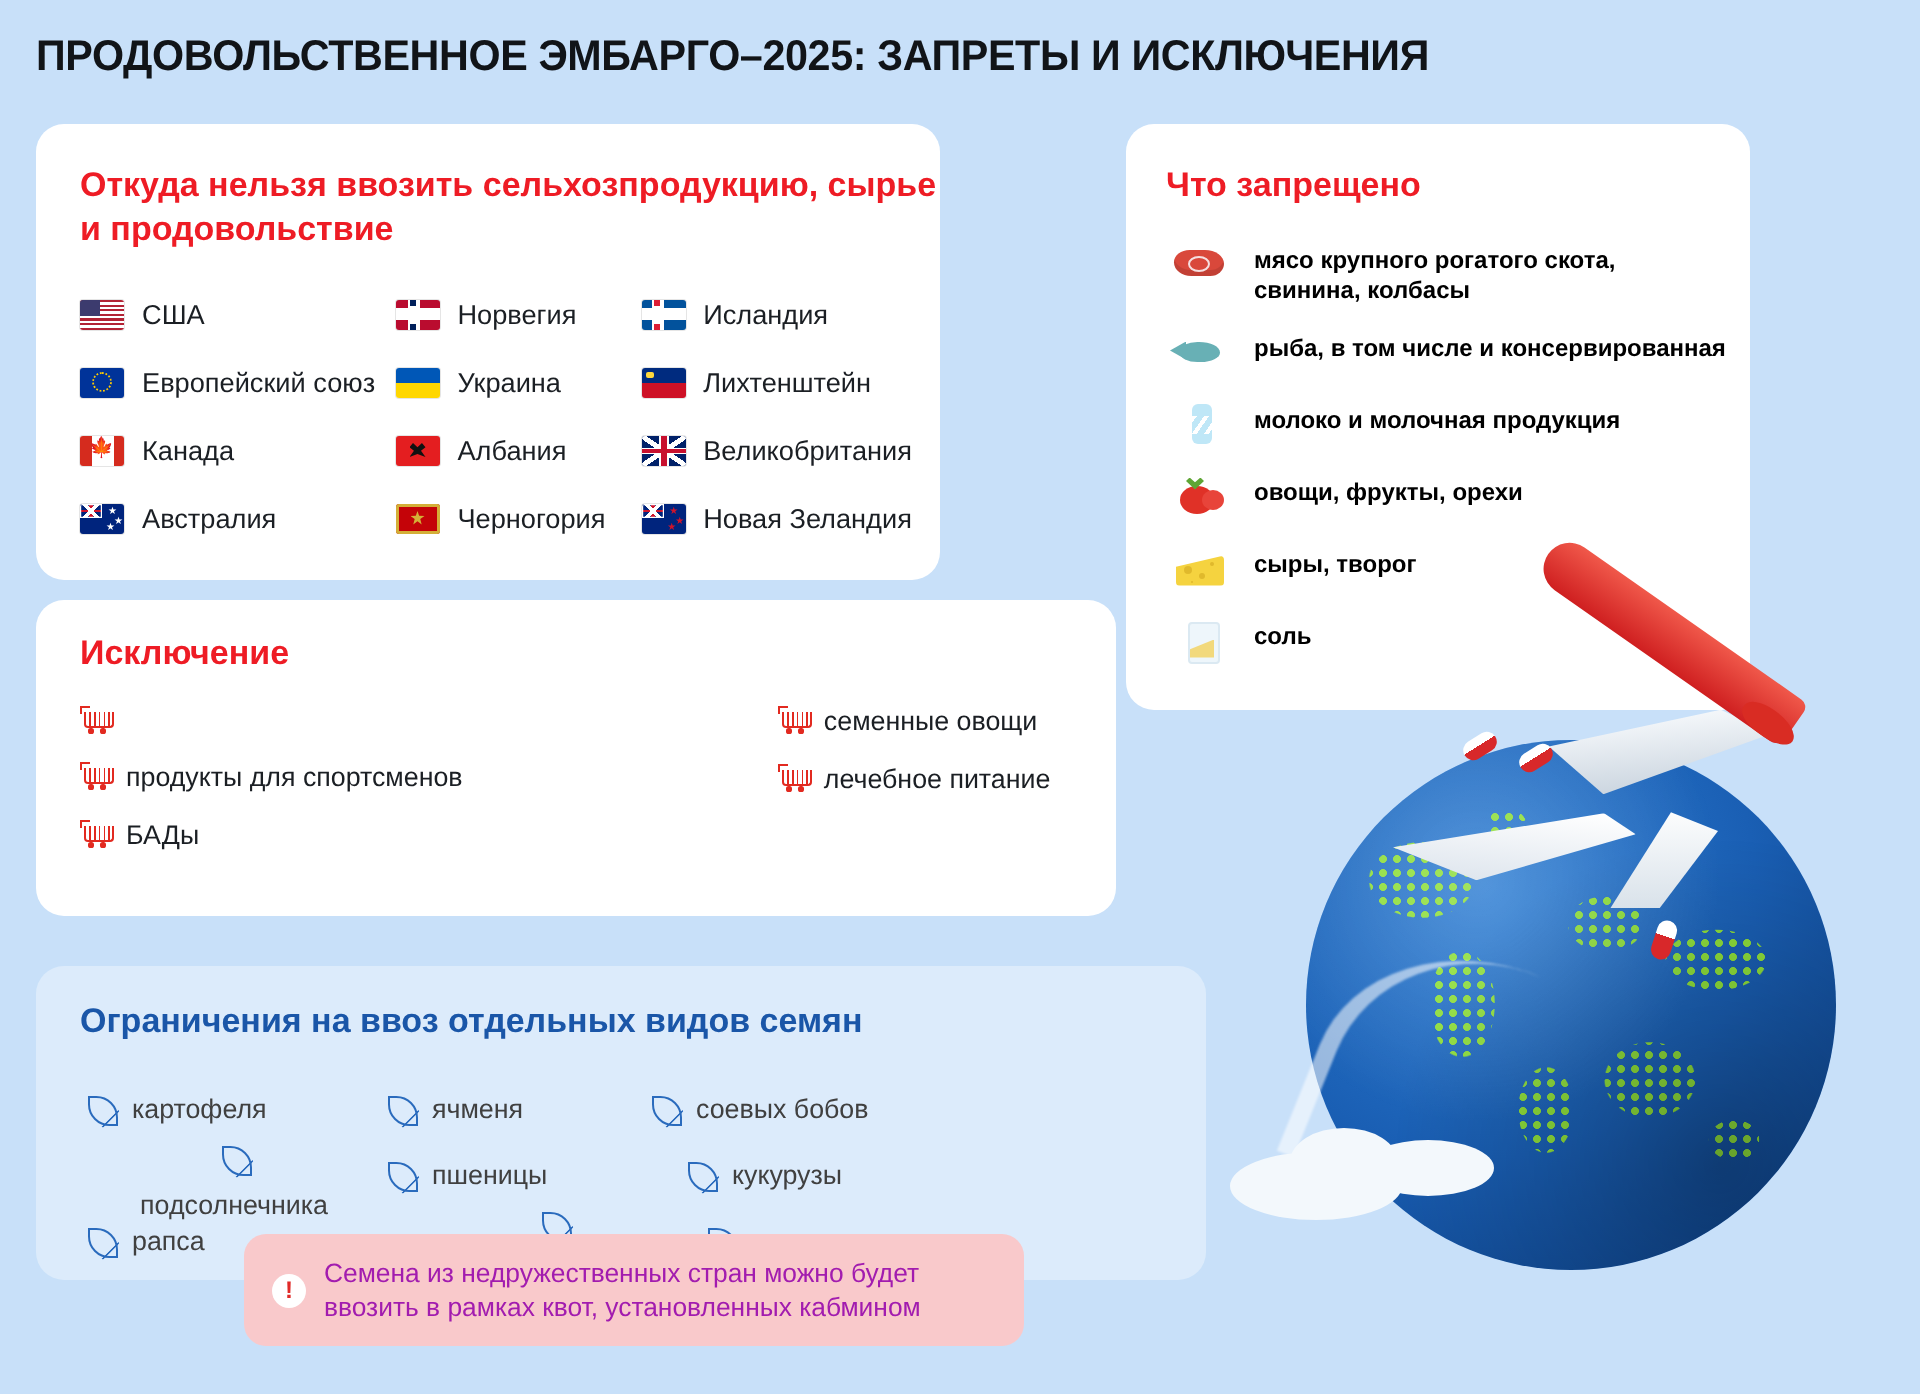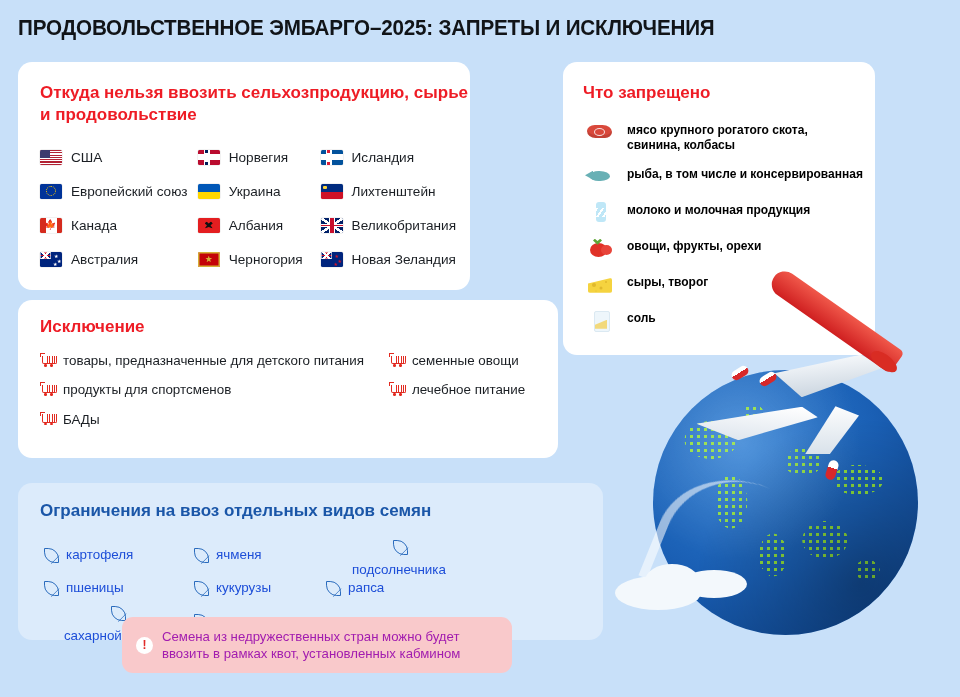--- a/index.html
+++ b/index.html
@@ -460,7 +460,6 @@
         <span class="cart">
             <span class="wheels"></span>
           </span>
-        <span class="lbl">товары, предназначенные для детского питания</span>
       </div>
       <div class="except-row">
         <span class="cart">

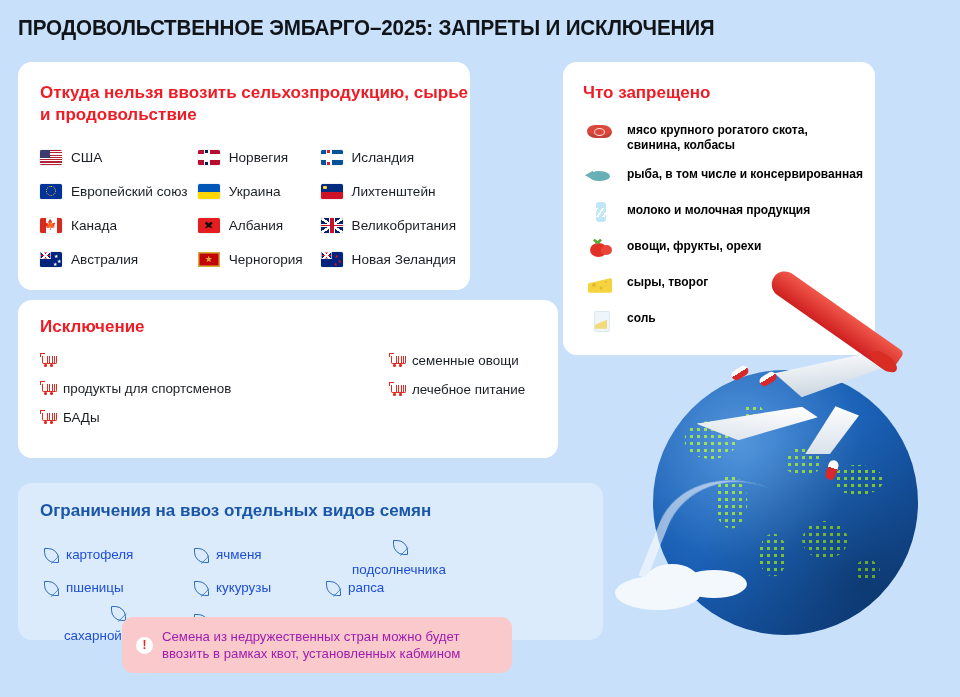--- a/index.html
+++ b/index.html
@@ -218,7 +218,7 @@
     display: flex; flex-wrap: wrap;
   }
   .seed-cell { display: flex; align-items: center; gap: 7px; height: 33px; }
-  .seed-cell .lbl { font-size: 13.4px; color: #1d4ed8; white-space: nowrap; }
+  .seed-cell .lbl { font-size: 13.4px; color: #404040; white-space: nowrap; }
   .sw-1 { width: 150px; } .sw-2 { width: 132px; }
   .sw-3 { width: 160px; } .sw-4 { width: 150px; flex-direction: column; }
 

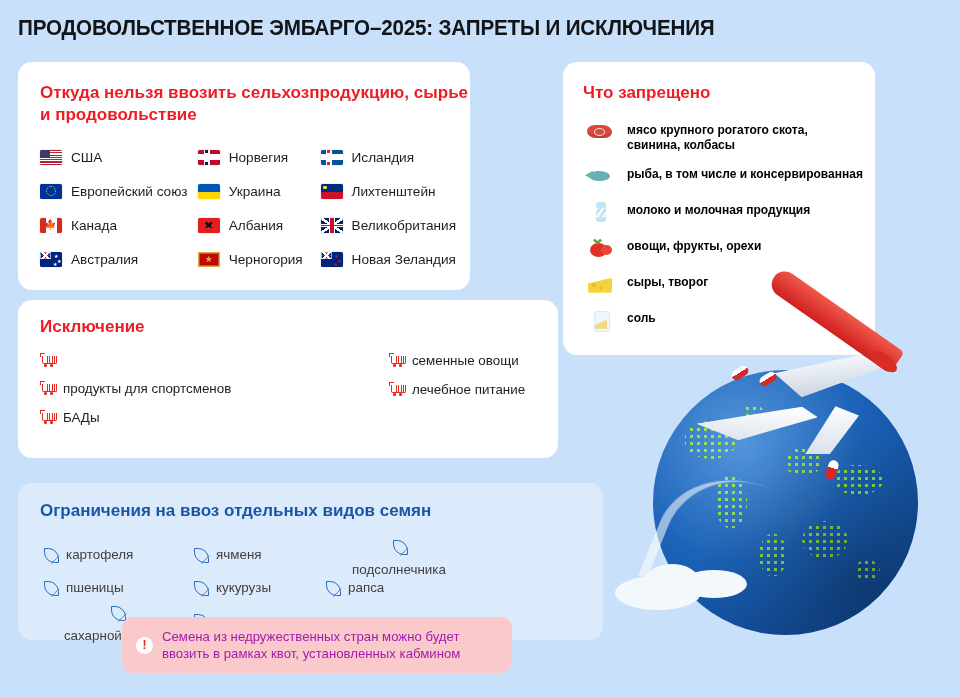--- a/index.html
+++ b/index.html
@@ -502,6 +502,10 @@
       <span class="leaf-ic"></span>
       <span class="lbl">ячменя</span>
     </div>
+    <div class="seed-cell sw-3">
+      <span class="leaf-ic"></span>
+      <span class="lbl">соевых бобов</span>
+    </div>
     <div class="seed-cell sw-4">
       <span class="leaf-ic"></span>
       <span class="lbl">подсолнечника</span>

